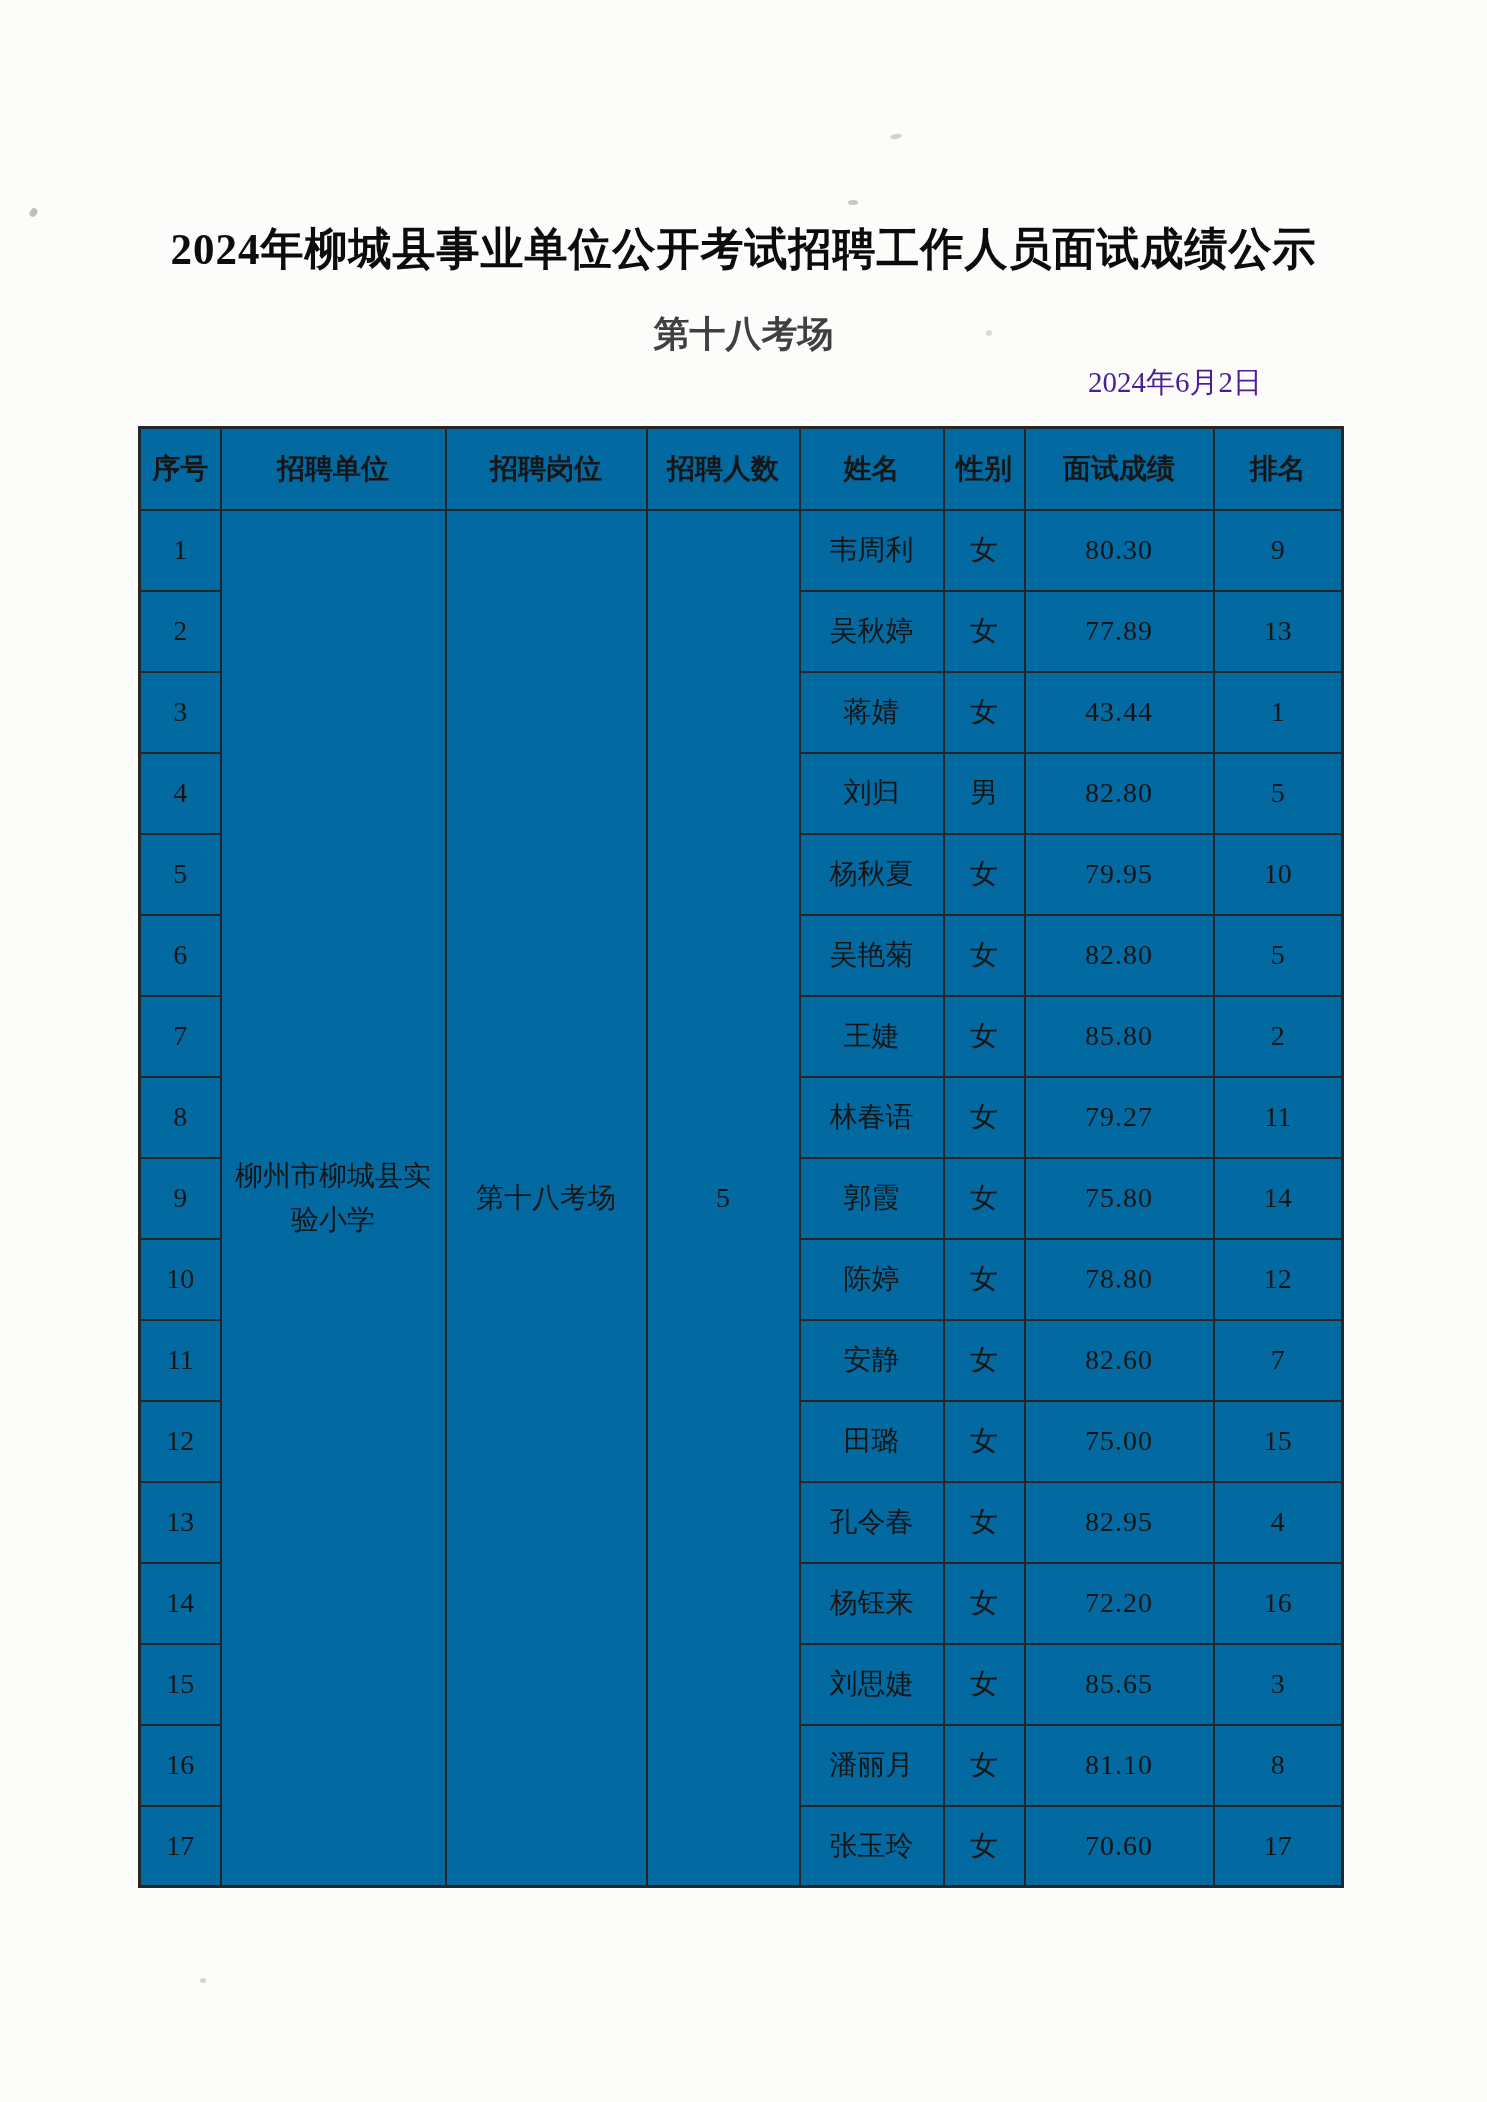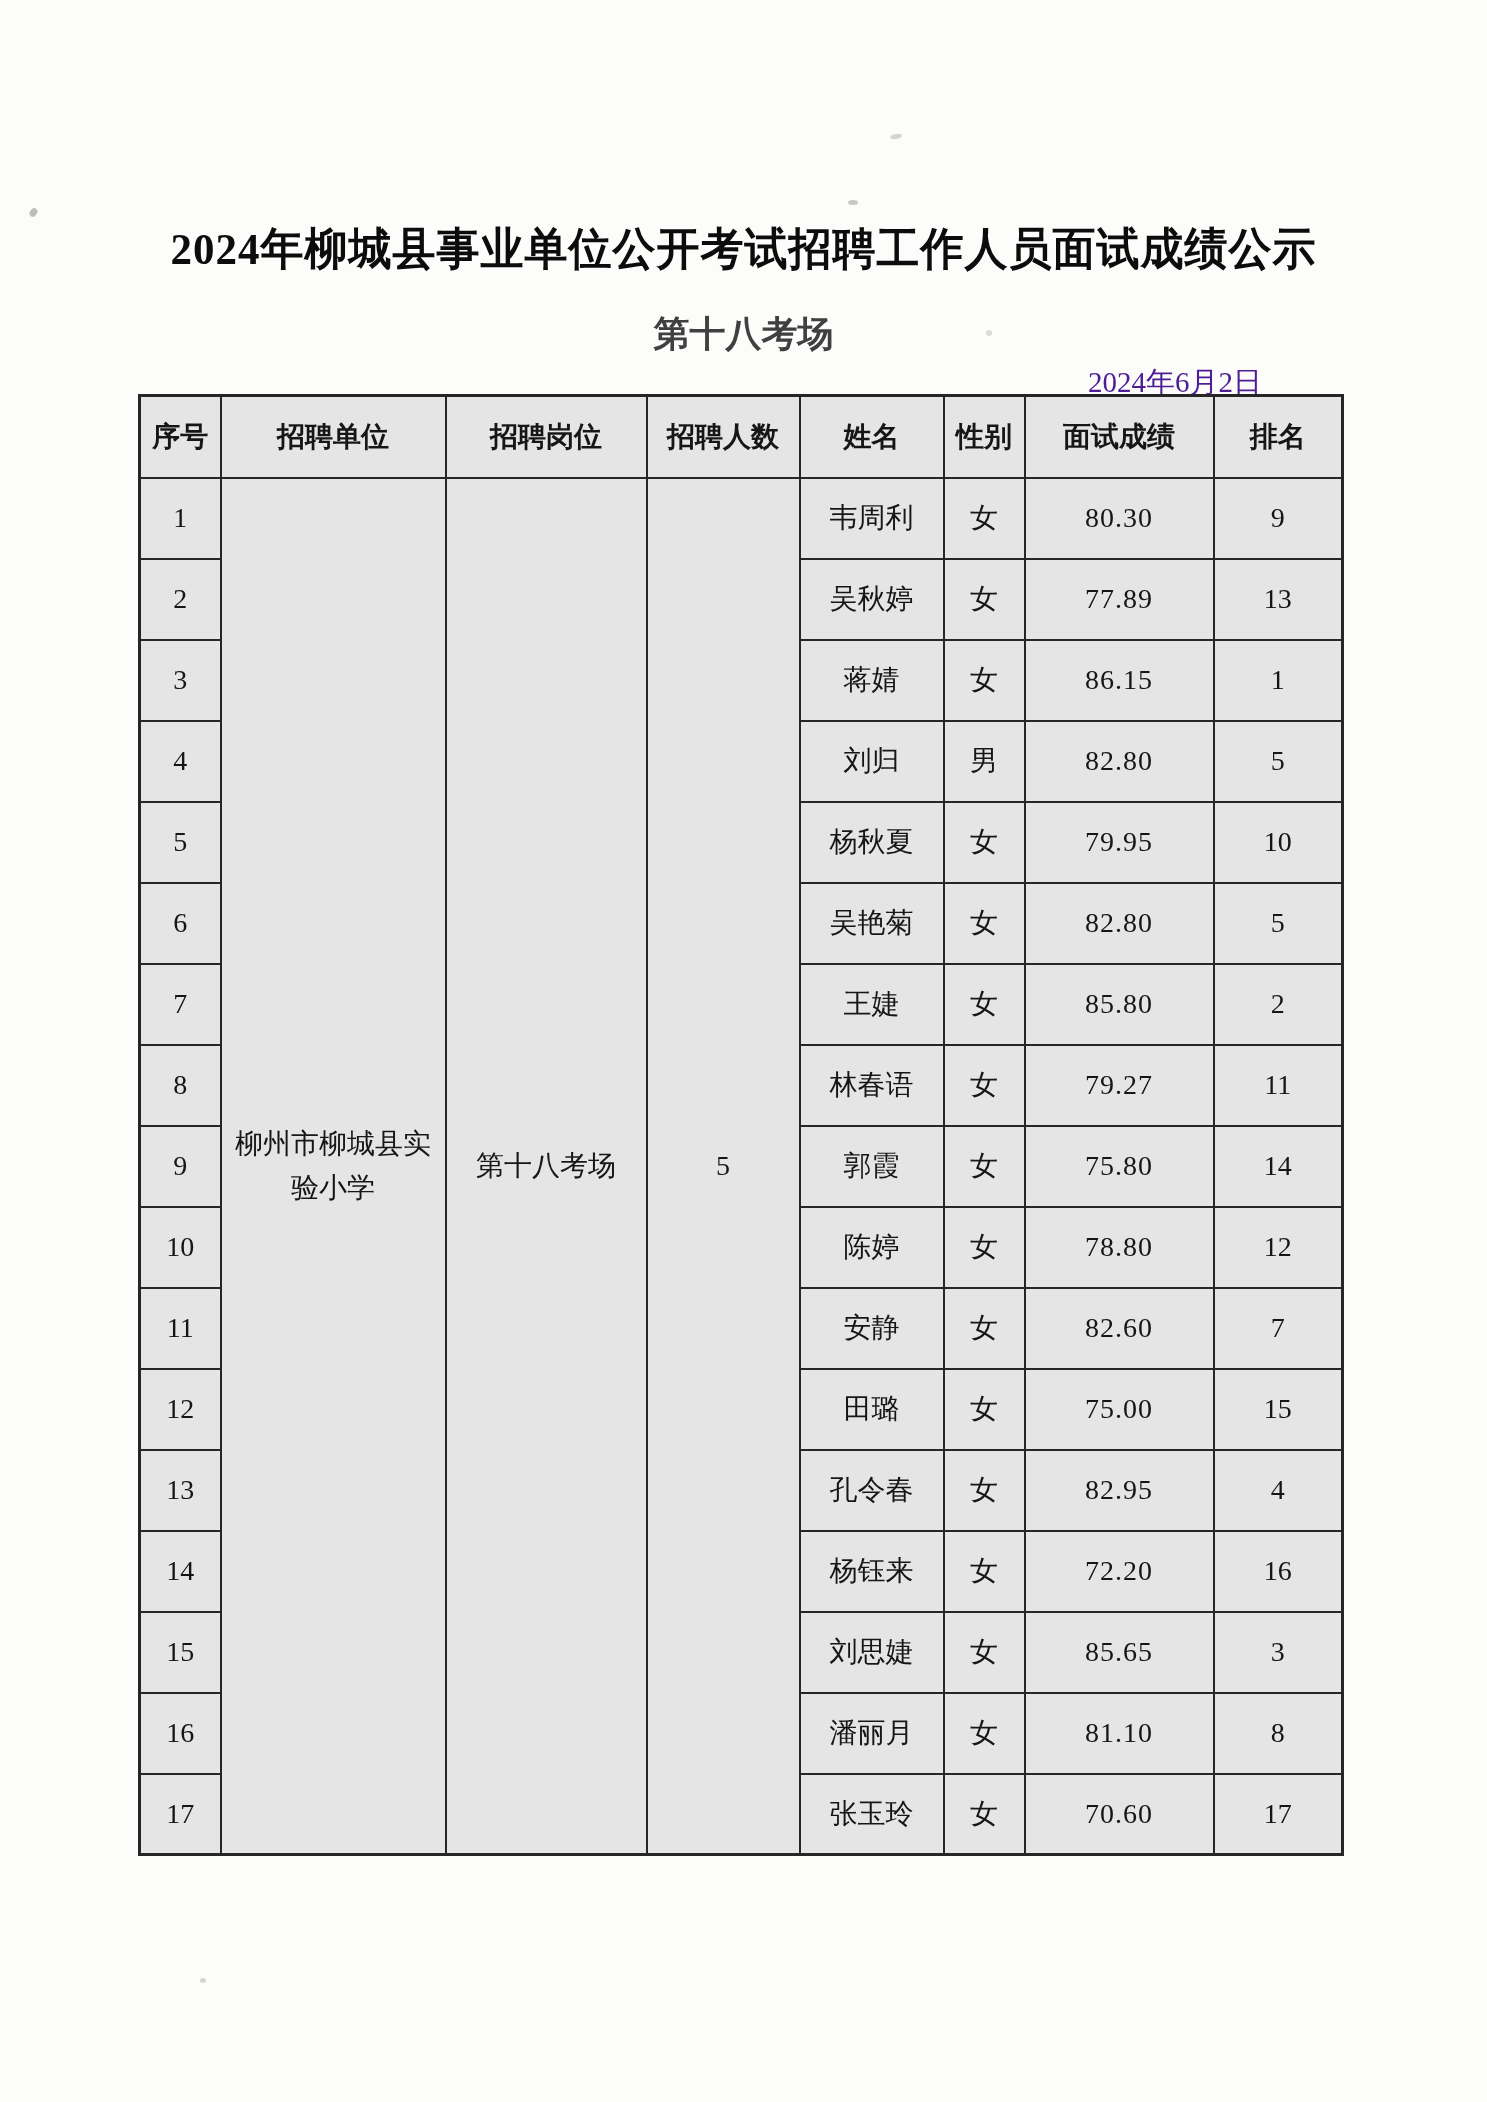--- a/index.html
+++ b/index.html
@@ -50,11 +50,11 @@
   table.score-table {
     position: absolute;
     left: 138px;
-    top: 394px;
+    top: 426px;
     width: 1203px;
     border-collapse: collapse;
     table-layout: fixed;
-    background: #e5e5e5;
+    background: #0369a1;
   }
   table.score-table,
   table.score-table th,

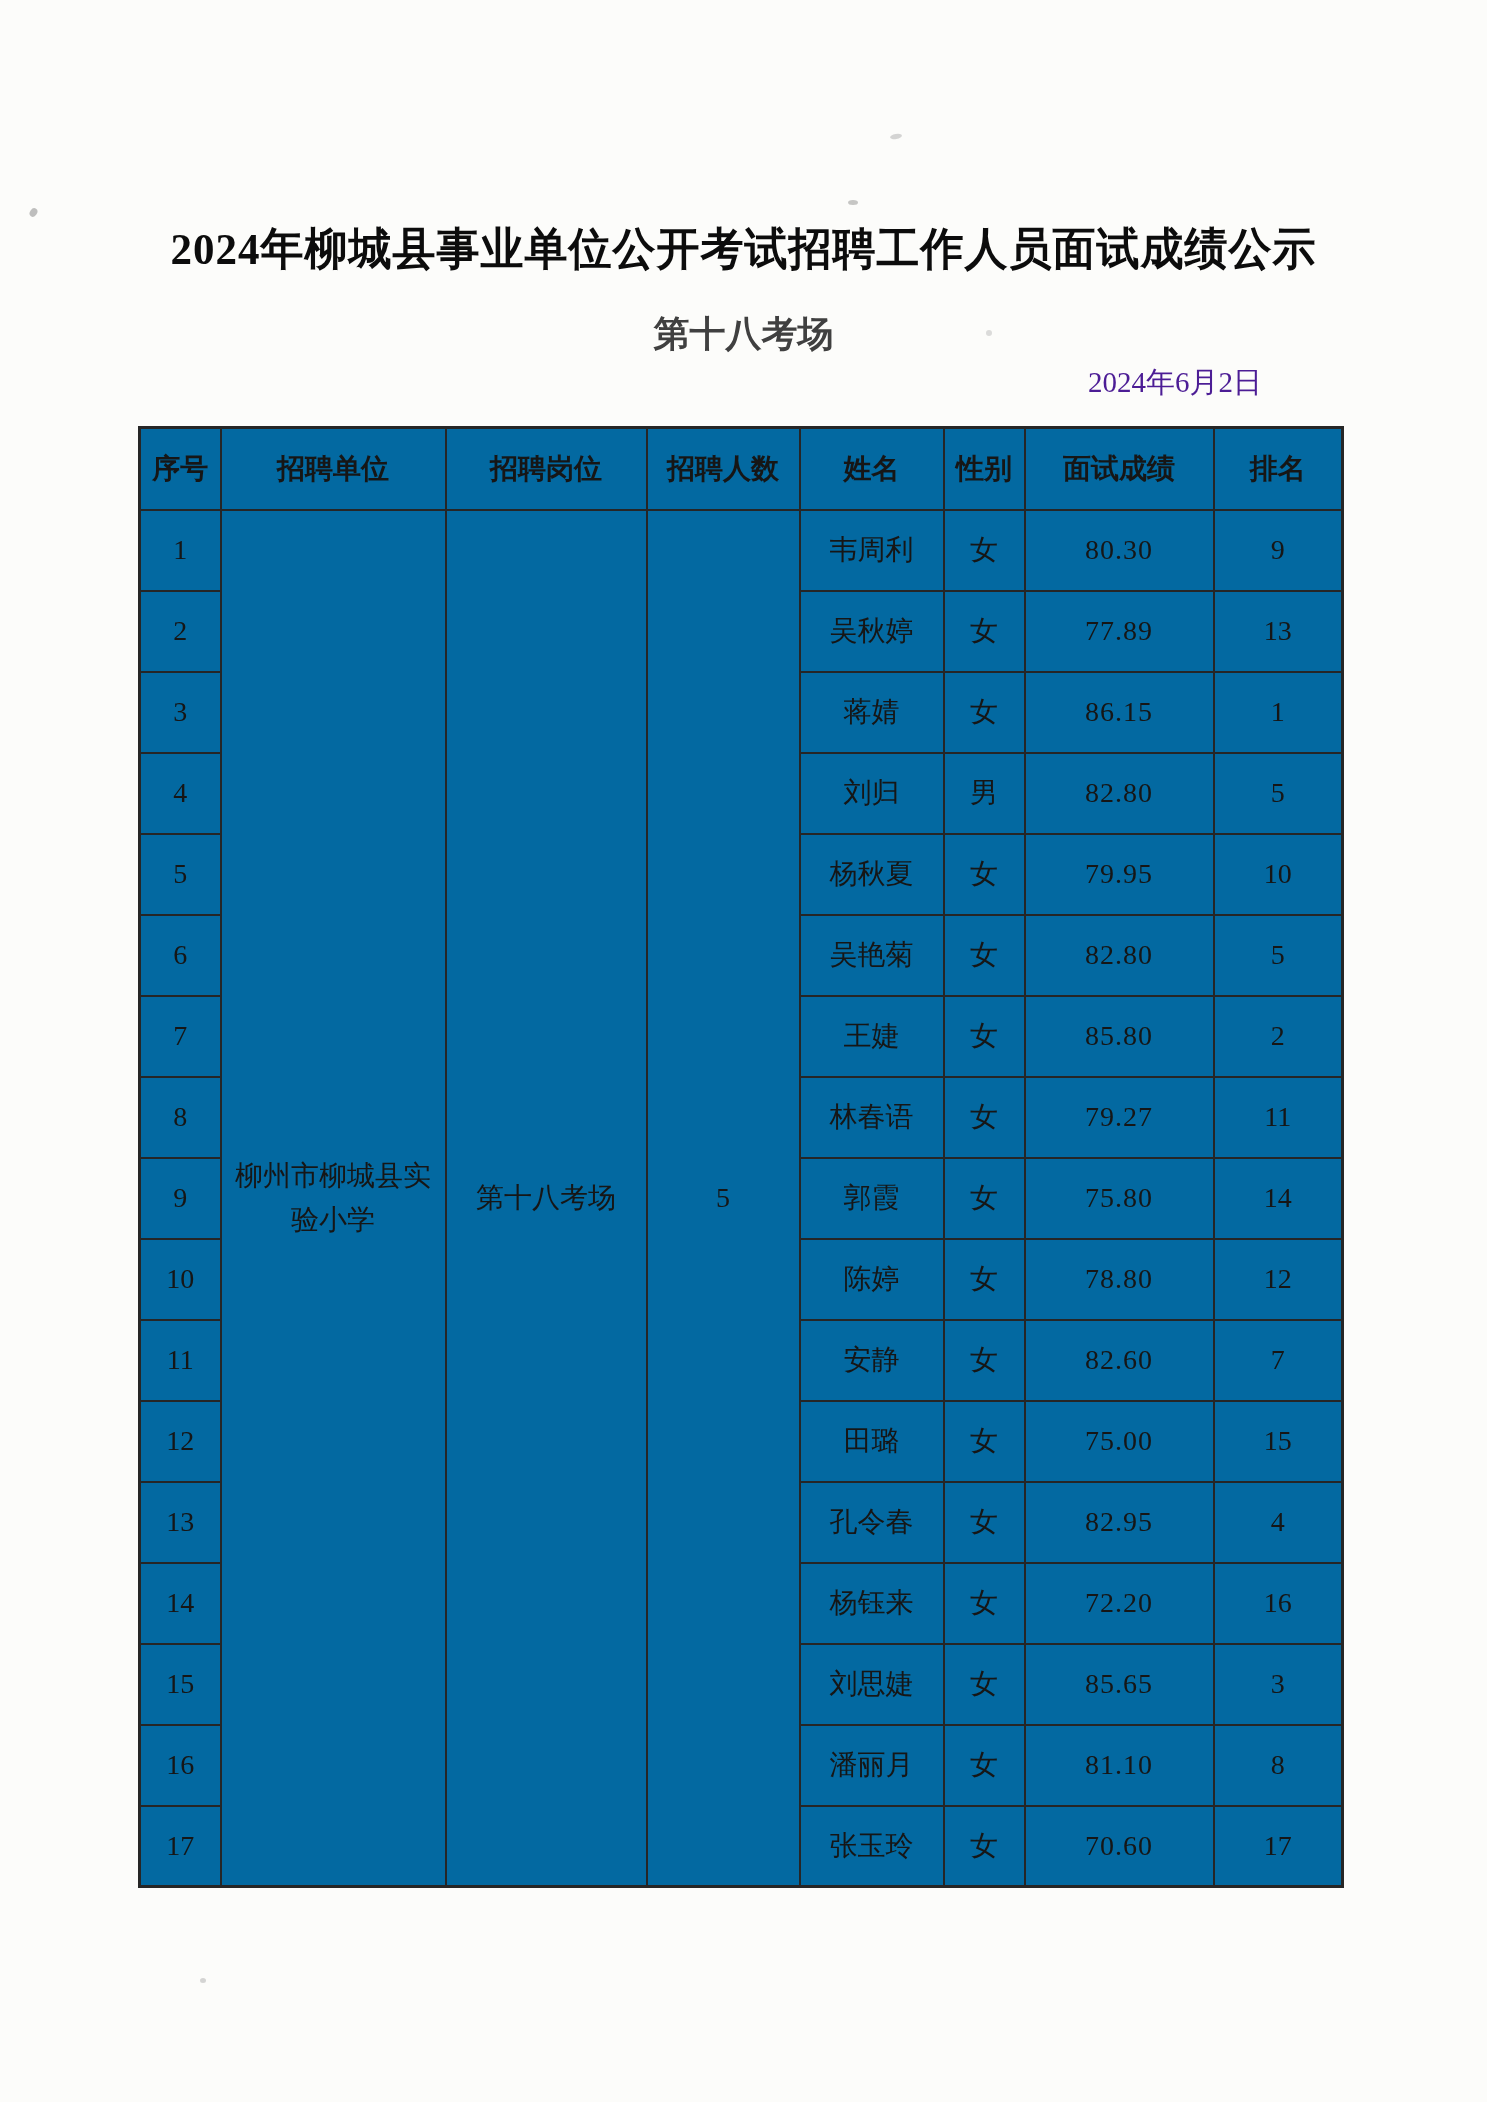--- a/index.html
+++ b/index.html
@@ -157,7 +157,7 @@
       <td class="c-no">3</td>
       <td class="c-name">蒋婧</td>
       <td class="c-gender">女</td>
-      <td class="c-score">86.15</td>
+      <td class="c-score">43.44</td>
       <td class="c-rank">1</td>
     </tr>
         <tr>

